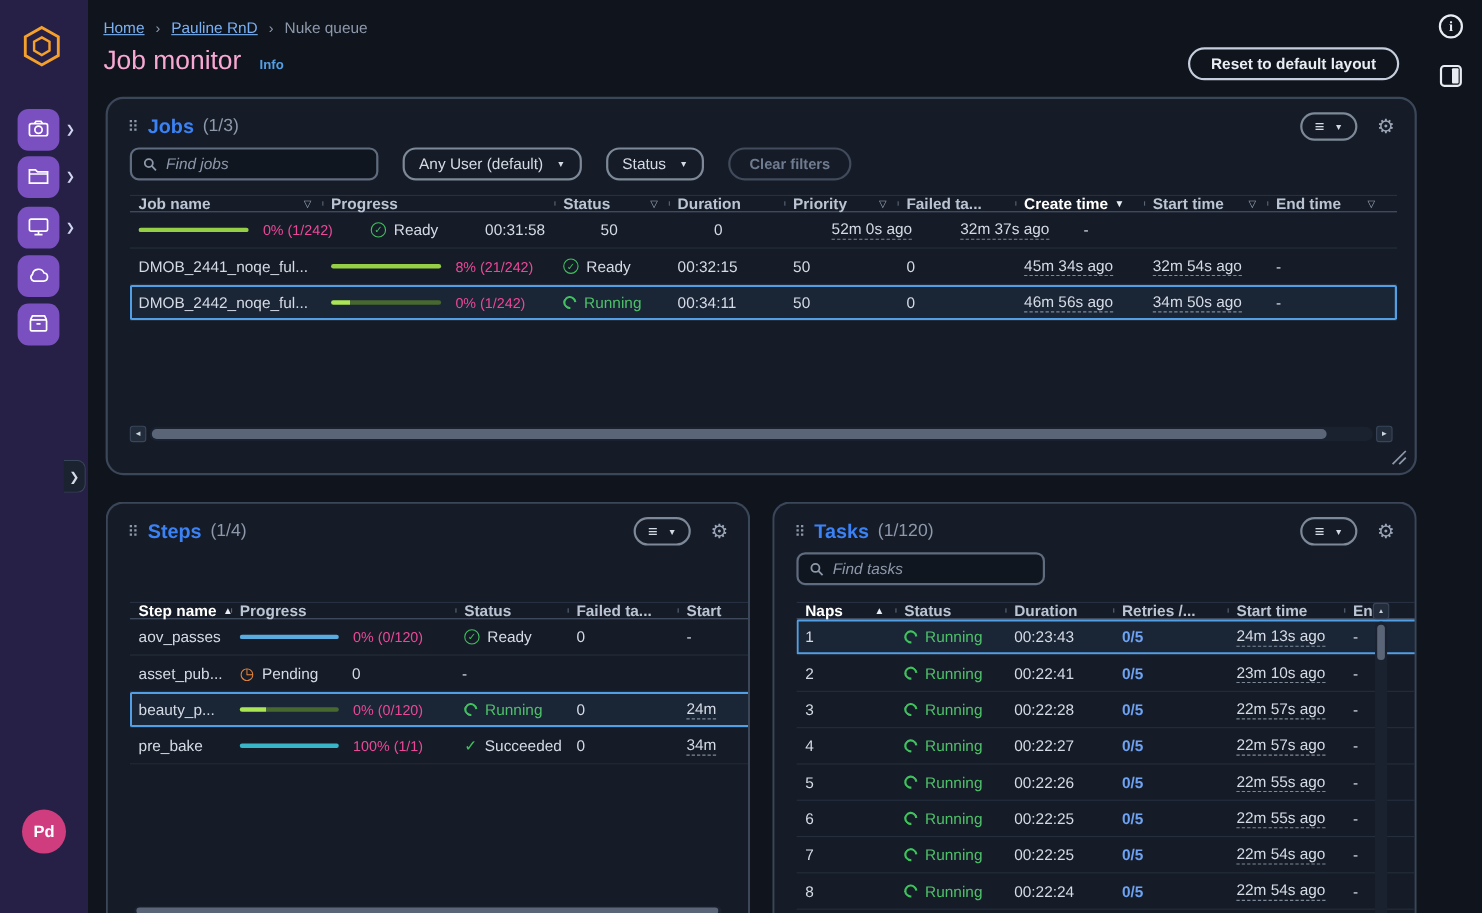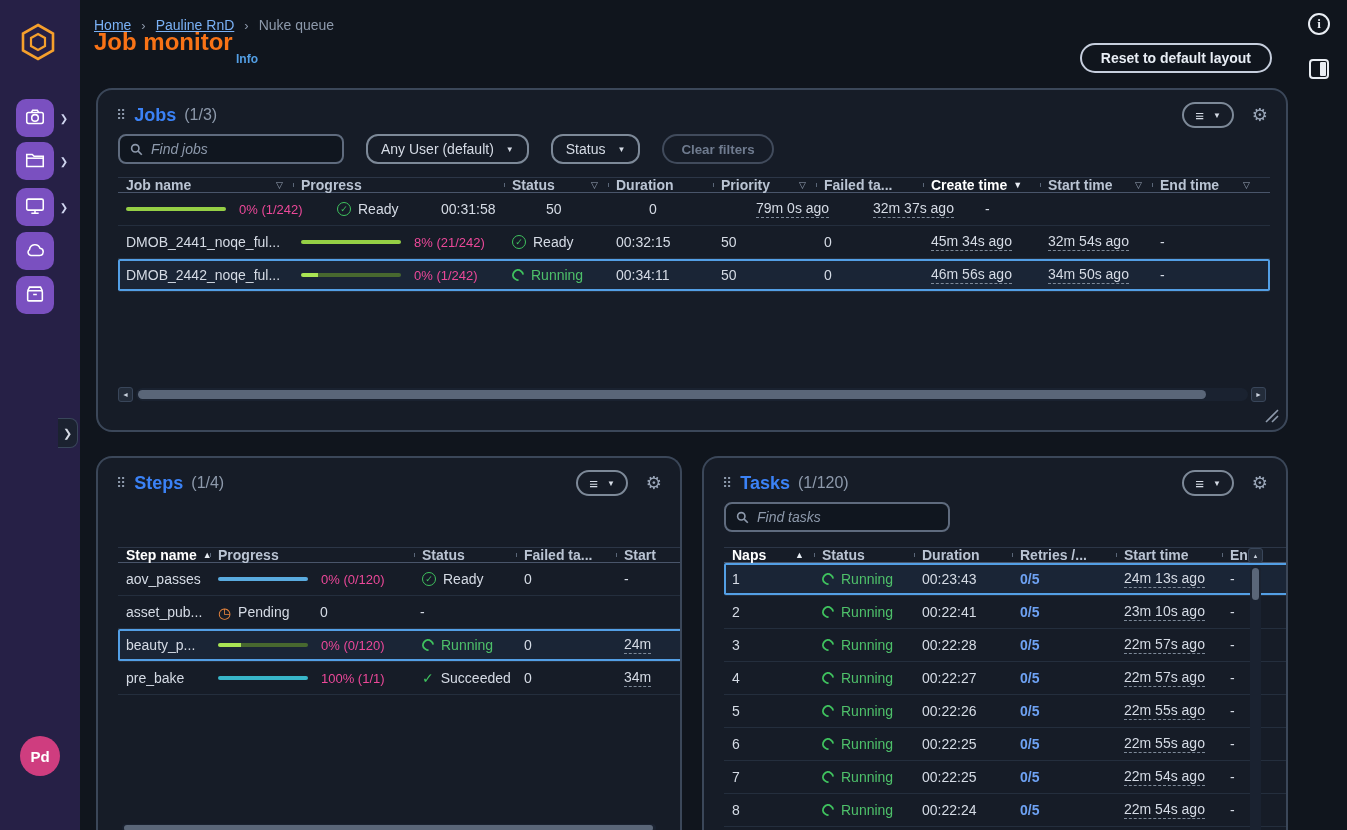--- a/index.html
+++ b/index.html
@@ -36,7 +36,7 @@
   .crumb-link { color:#7ab1f5; text-decoration:underline; cursor:pointer; }
   .crumb-sep { color:#8d99ab; font-size:13px; }
   .crumb-current { color:#8d99ab; }
-  .page-title { position:absolute; left:94px; top:28px; font-size:24px; font-weight:700; color:#f97316; }
+  .page-title { position:absolute; left:94px; top:42px; font-size:24px; font-weight:400; color:#f9a8d4; }
   .info-link { position:absolute; left:236px; top:52px; font-size:12px; font-weight:700; color:#539fe5; cursor:pointer; }
   .reset-btn { position:absolute; right:75px; top:43px; height:30px; padding:0 19px; border:2px solid #c6cedd;
                border-radius:20px; color:#e8edf4; font-weight:700; font-size:14px; background:transparent;

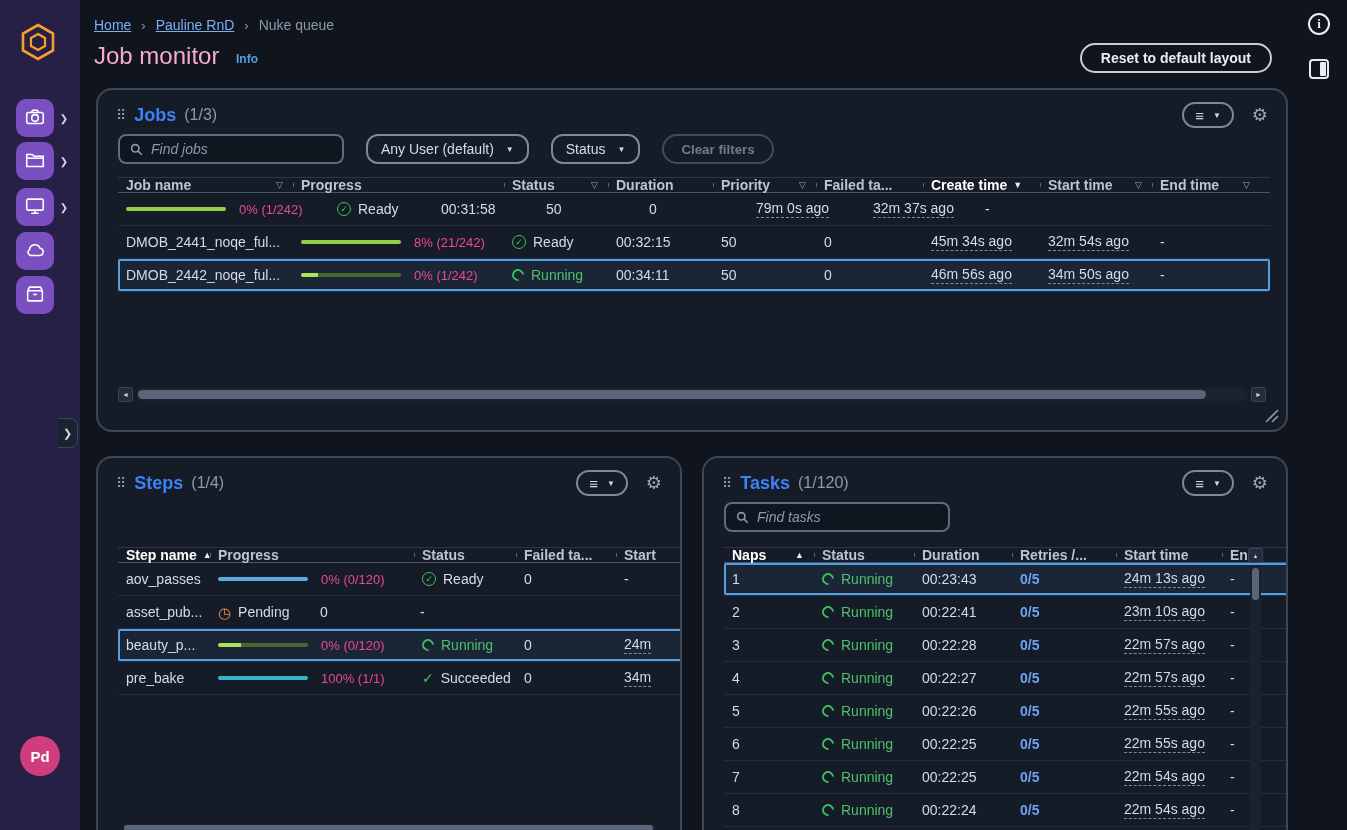--- a/index.html
+++ b/index.html
@@ -278,7 +278,7 @@
       <div class="td jc5">50</div>
       <div class="td jc6">0</div>
       <div class="td jc7">
-          <span class="tt">79m 0s ago</span>
+          <span class="tt">52m 0s ago</span>
         </div>
       <div class="td jc8">
           <span class="tt">32m 37s ago</span>

